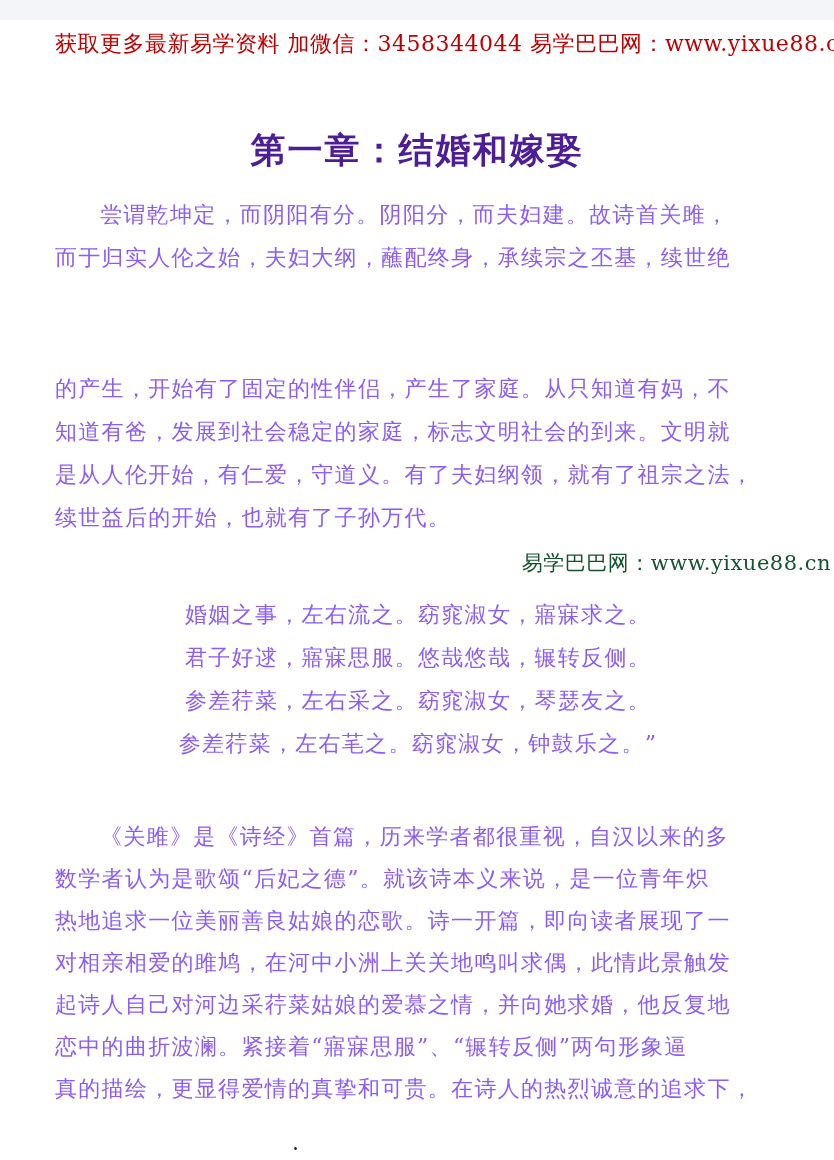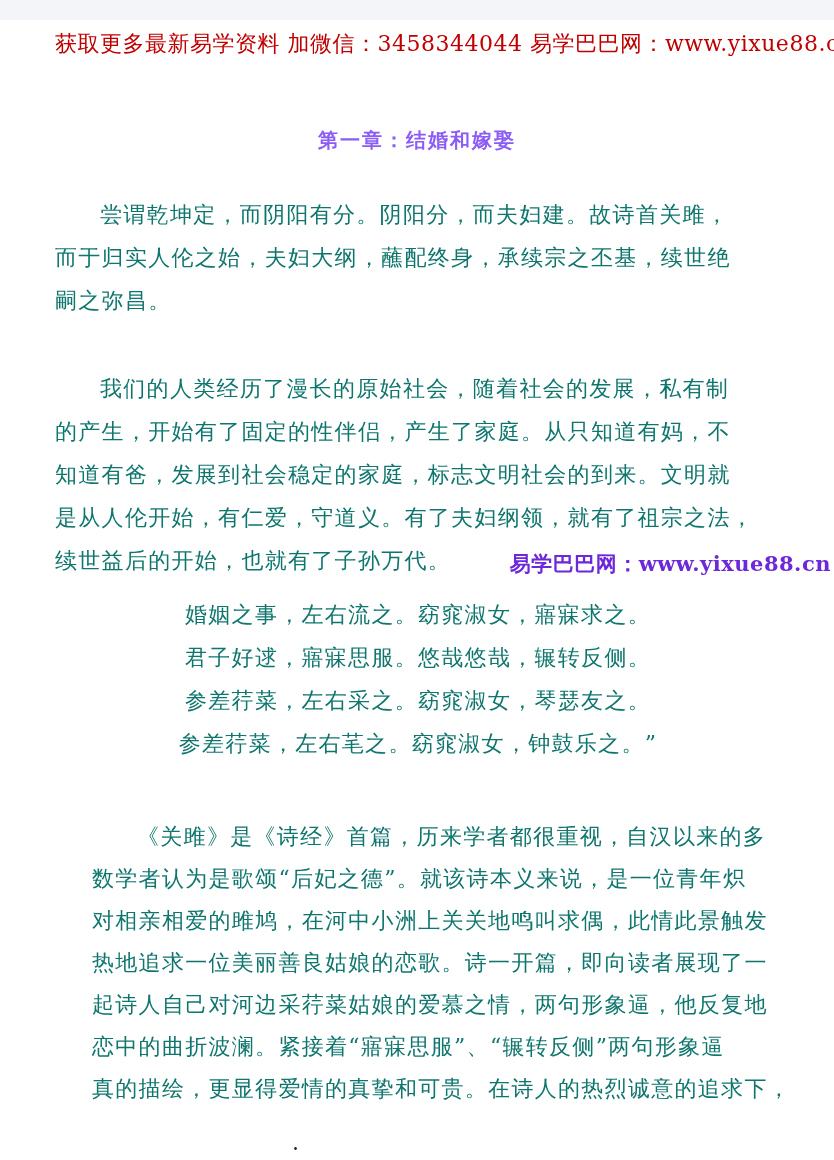--- a/index.html
+++ b/index.html
@@ -15,7 +15,7 @@
   }
   .doc-title{
     position:absolute;top:127px;left:0;width:834px;text-align:center;
-    font-size:20px;font-weight:bold;color:#8b5cf6;letter-spacing:2px;
+    font-size:35px;font-weight:bold;color:#4c1d95;letter-spacing:2px;
   }
   .block{position:absolute;left:55px;width:726px;font-size:22px;color:#0f766e;}
   .line{height:43px;line-height:43px;letter-spacing:1.3px;white-space:nowrap;overflow:visible;}

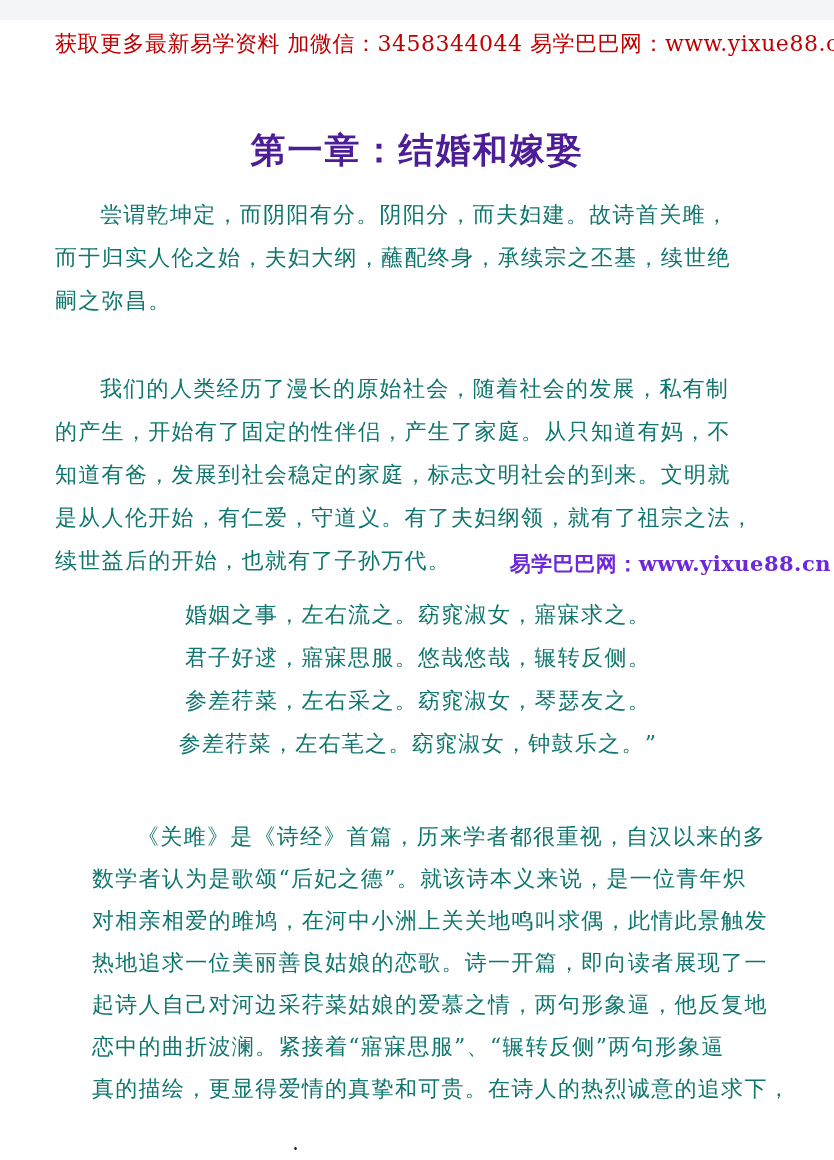--- a/index.html
+++ b/index.html
@@ -17,7 +17,7 @@
     position:absolute;top:127px;left:0;width:834px;text-align:center;
     font-size:35px;font-weight:bold;color:#4c1d95;letter-spacing:2px;
   }
-  .block{position:absolute;left:55px;width:726px;font-size:22px;color:#0f766e;}
+  .block{position:absolute;left:55px;width:726px;font-size:22px;color:#8b5cf6;}
   .line{height:43px;line-height:43px;letter-spacing:1.3px;white-space:nowrap;overflow:visible;}
   .tight .line{height:42px;line-height:42px;margin-left:37px;}
   .indent{text-indent:45px;}

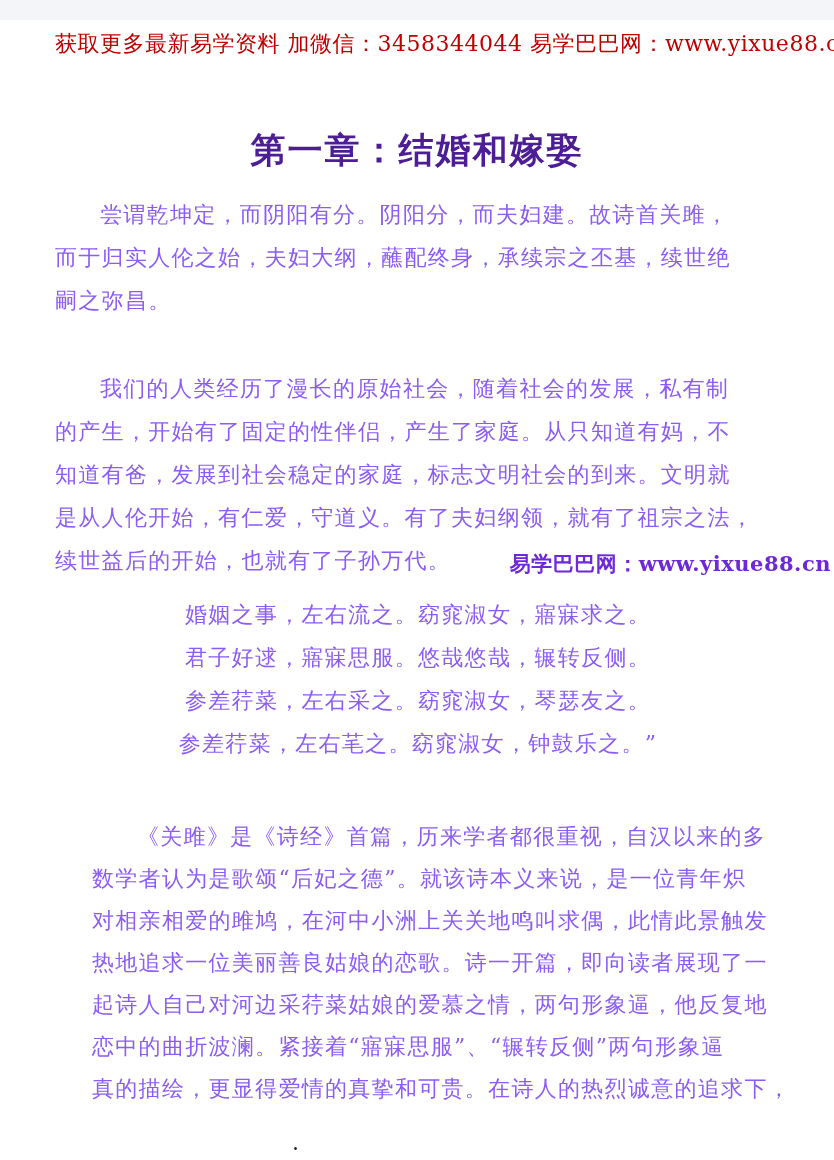--- a/index.html
+++ b/index.html
@@ -47,7 +47,6 @@
 <div id="p1" class="block">
   <div class="line indent">尝谓乾坤定，而阴阳有分。阴阳分，而夫妇建。故诗首关雎，</div>
   <div class="line">而于归实人伦之始，夫妇大纲，蘸配终身，承续宗之丕基，续世绝</div>
-  <div class="line">嗣之弥昌。</div>
 </div>
 
 <div id="p2" class="block">

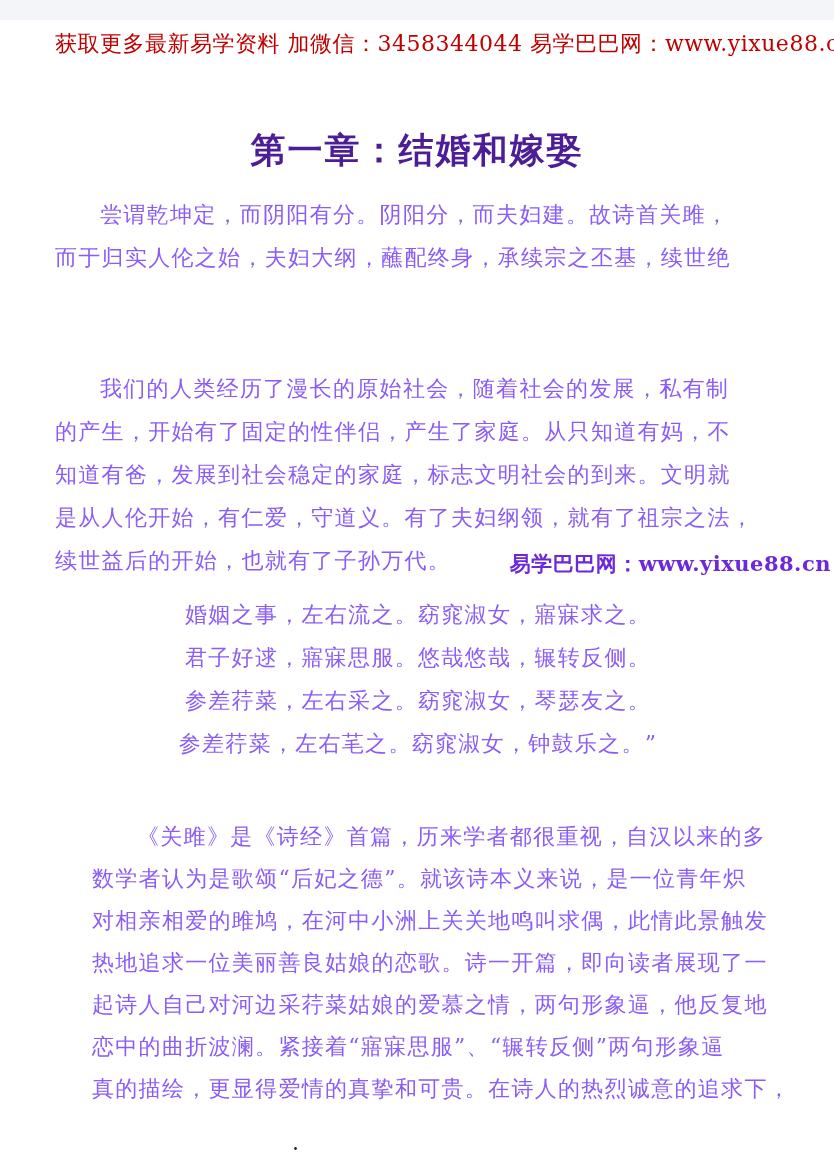--- a/index.html
+++ b/index.html
@@ -50,7 +50,6 @@
 </div>
 
 <div id="p2" class="block">
-  <div class="line indent">我们的人类经历了漫长的原始社会，随着社会的发展，私有制</div>
   <div class="line">的产生，开始有了固定的性伴侣，产生了家庭。从只知道有妈，不</div>
   <div class="line">知道有爸，发展到社会稳定的家庭，标志文明社会的到来。文明就</div>
   <div class="line">是从人伦开始，有仁爱，守道义。有了夫妇纲领，就有了祖宗之法，</div>

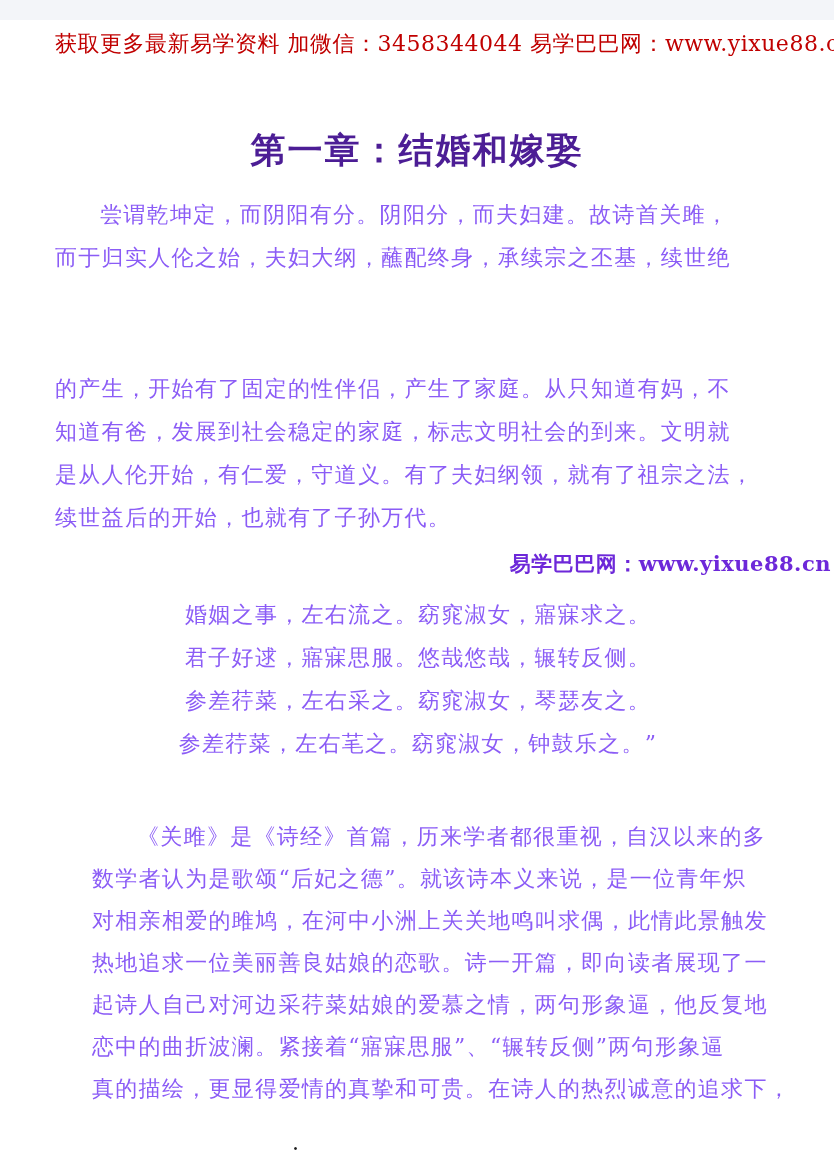--- a/index.html
+++ b/index.html
@@ -24,7 +24,7 @@
   .poem{ text-align:center; }
   .watermark{
     position:absolute;top:550px;right:3px;z-index:9;text-align:right;
-    font-size:21px;font-weight:bold;color:#6d28d9;line-height:27px;
+    font-size:21px;font-weight:normal;color:#14532d;line-height:27px;
     letter-spacing:0.5px;
     text-shadow:-2px -2px 0 #fff,2px -2px 0 #fff,-2px 2px 0 #fff,2px 2px 0 #fff,
                 -2px 0 0 #fff,2px 0 0 #fff,0 -2px 0 #fff,0 2px 0 #fff;

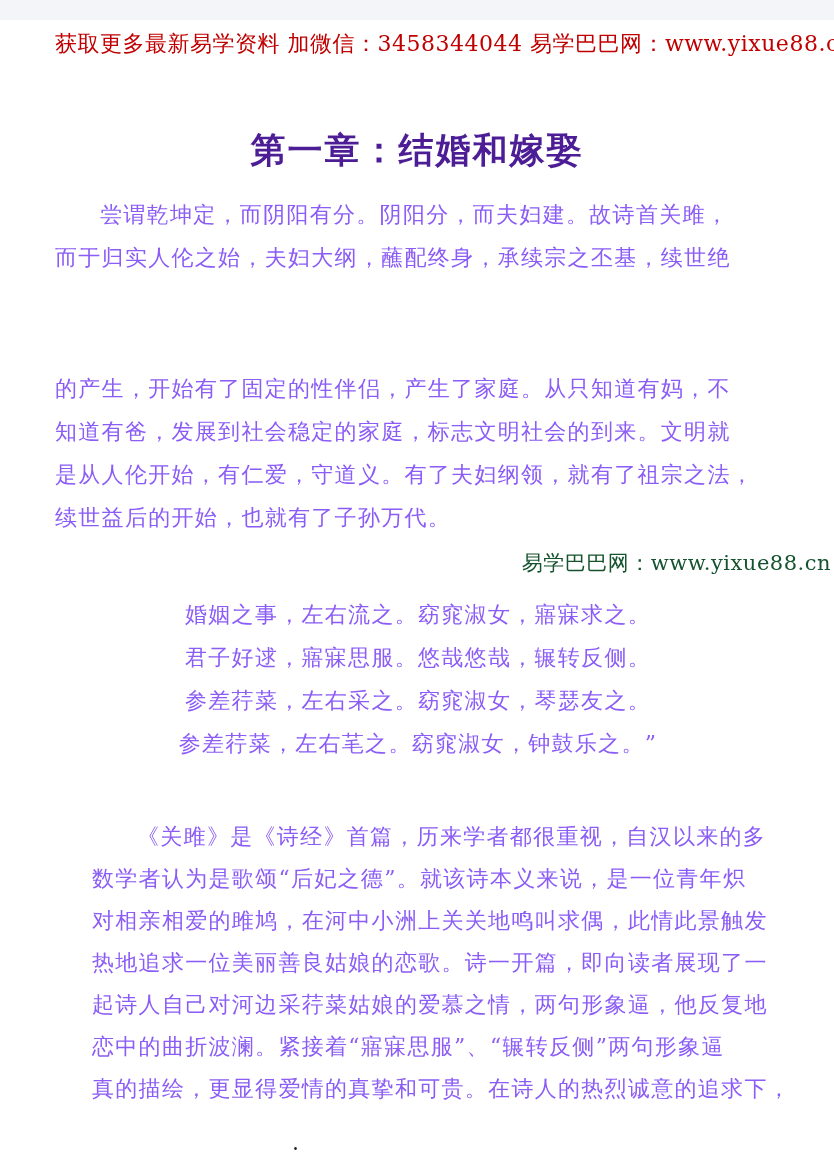--- a/index.html
+++ b/index.html
@@ -19,7 +19,7 @@
   }
   .block{position:absolute;left:55px;width:726px;font-size:22px;color:#8b5cf6;}
   .line{height:43px;line-height:43px;letter-spacing:1.3px;white-space:nowrap;overflow:visible;}
-  .tight .line{height:42px;line-height:42px;margin-left:37px;}
+  .tight .line{height:42px;line-height:42px;}
   .indent{text-indent:45px;}
   .poem{ text-align:center; }
   .watermark{

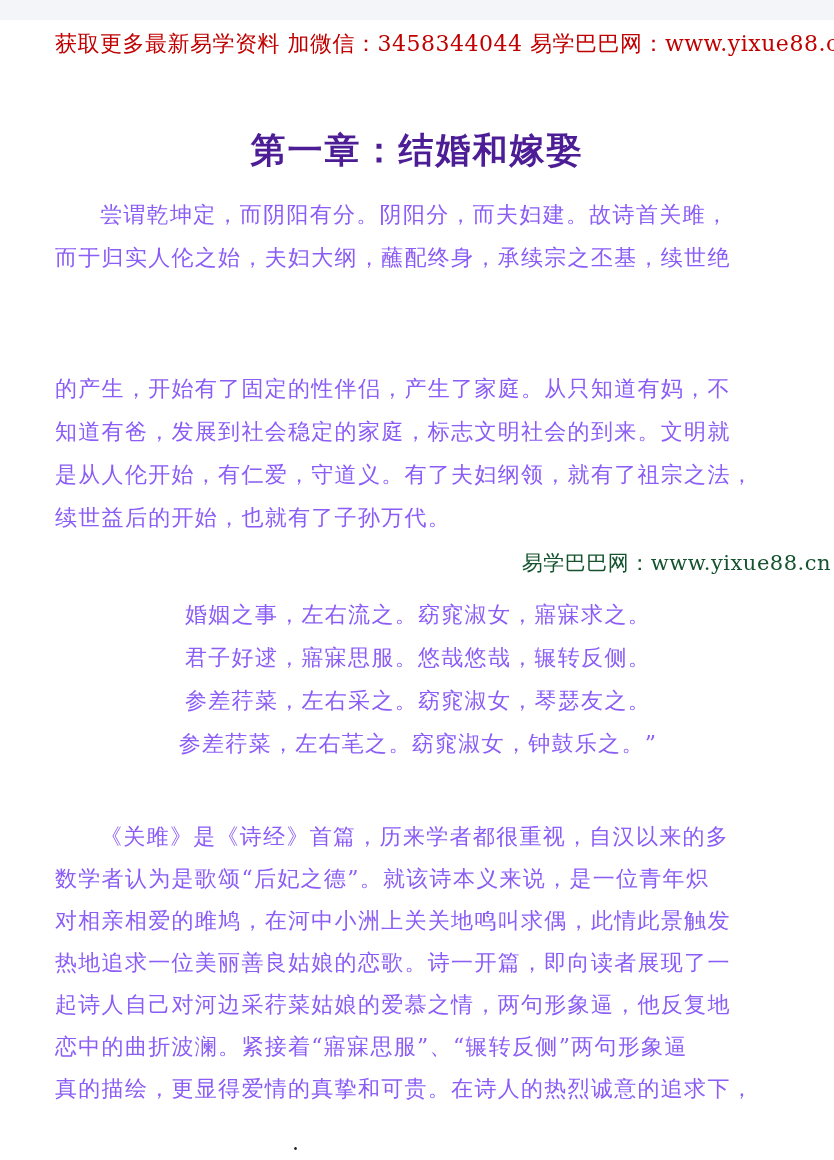--- a/index.html
+++ b/index.html
@@ -66,8 +66,8 @@
 <div id="p3" class="block tight">
   <div class="line indent">《关雎》是《诗经》首篇，历来学者都很重视，自汉以来的多</div>
   <div class="line">数学者认为是歌颂“后妃之德”。就该诗本义来说，是一位青年炽</div>
+  <div class="line">热地追求一位美丽善良姑娘的恋歌。诗一开篇，即向读者展现了一</div>
   <div class="line">对相亲相爱的雎鸠，在河中小洲上关关地鸣叫求偶，此情此景触发</div>
-  <div class="line">热地追求一位美丽善良姑娘的恋歌。诗一开篇，即向读者展现了一</div>
   <div class="line">起诗人自己对河边采荇菜姑娘的爱慕之情，两句形象逼，他反复地</div>
   <div class="line">恋中的曲折波澜。紧接着“寤寐思服”、“辗转反侧”两句形象逼</div>
   <div class="line">真的描绘，更显得爱情的真挚和可贵。在诗人的热烈诚意的追求下，</div>

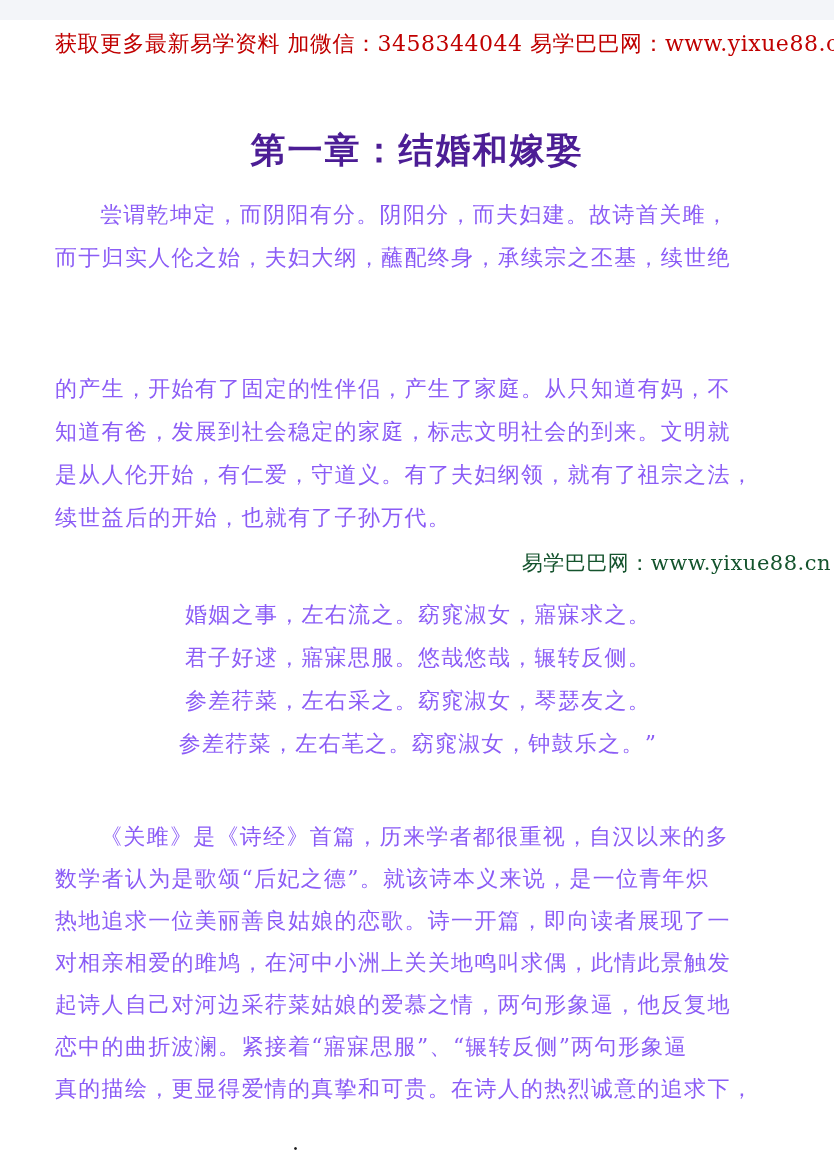--- a/index.html
+++ b/index.html
@@ -68,7 +68,7 @@
   <div class="line">数学者认为是歌颂“后妃之德”。就该诗本义来说，是一位青年炽</div>
   <div class="line">热地追求一位美丽善良姑娘的恋歌。诗一开篇，即向读者展现了一</div>
   <div class="line">对相亲相爱的雎鸠，在河中小洲上关关地鸣叫求偶，此情此景触发</div>
-  <div class="line">起诗人自己对河边采荇菜姑娘的爱慕之情，两句形象逼，他反复地</div>
+  <div class="line">起诗人自己对河边采荇菜姑娘的爱慕之情，并向她求婚，他反复地</div>
   <div class="line">恋中的曲折波澜。紧接着“寤寐思服”、“辗转反侧”两句形象逼</div>
   <div class="line">真的描绘，更显得爱情的真挚和可贵。在诗人的热烈诚意的追求下，</div>
 </div>

